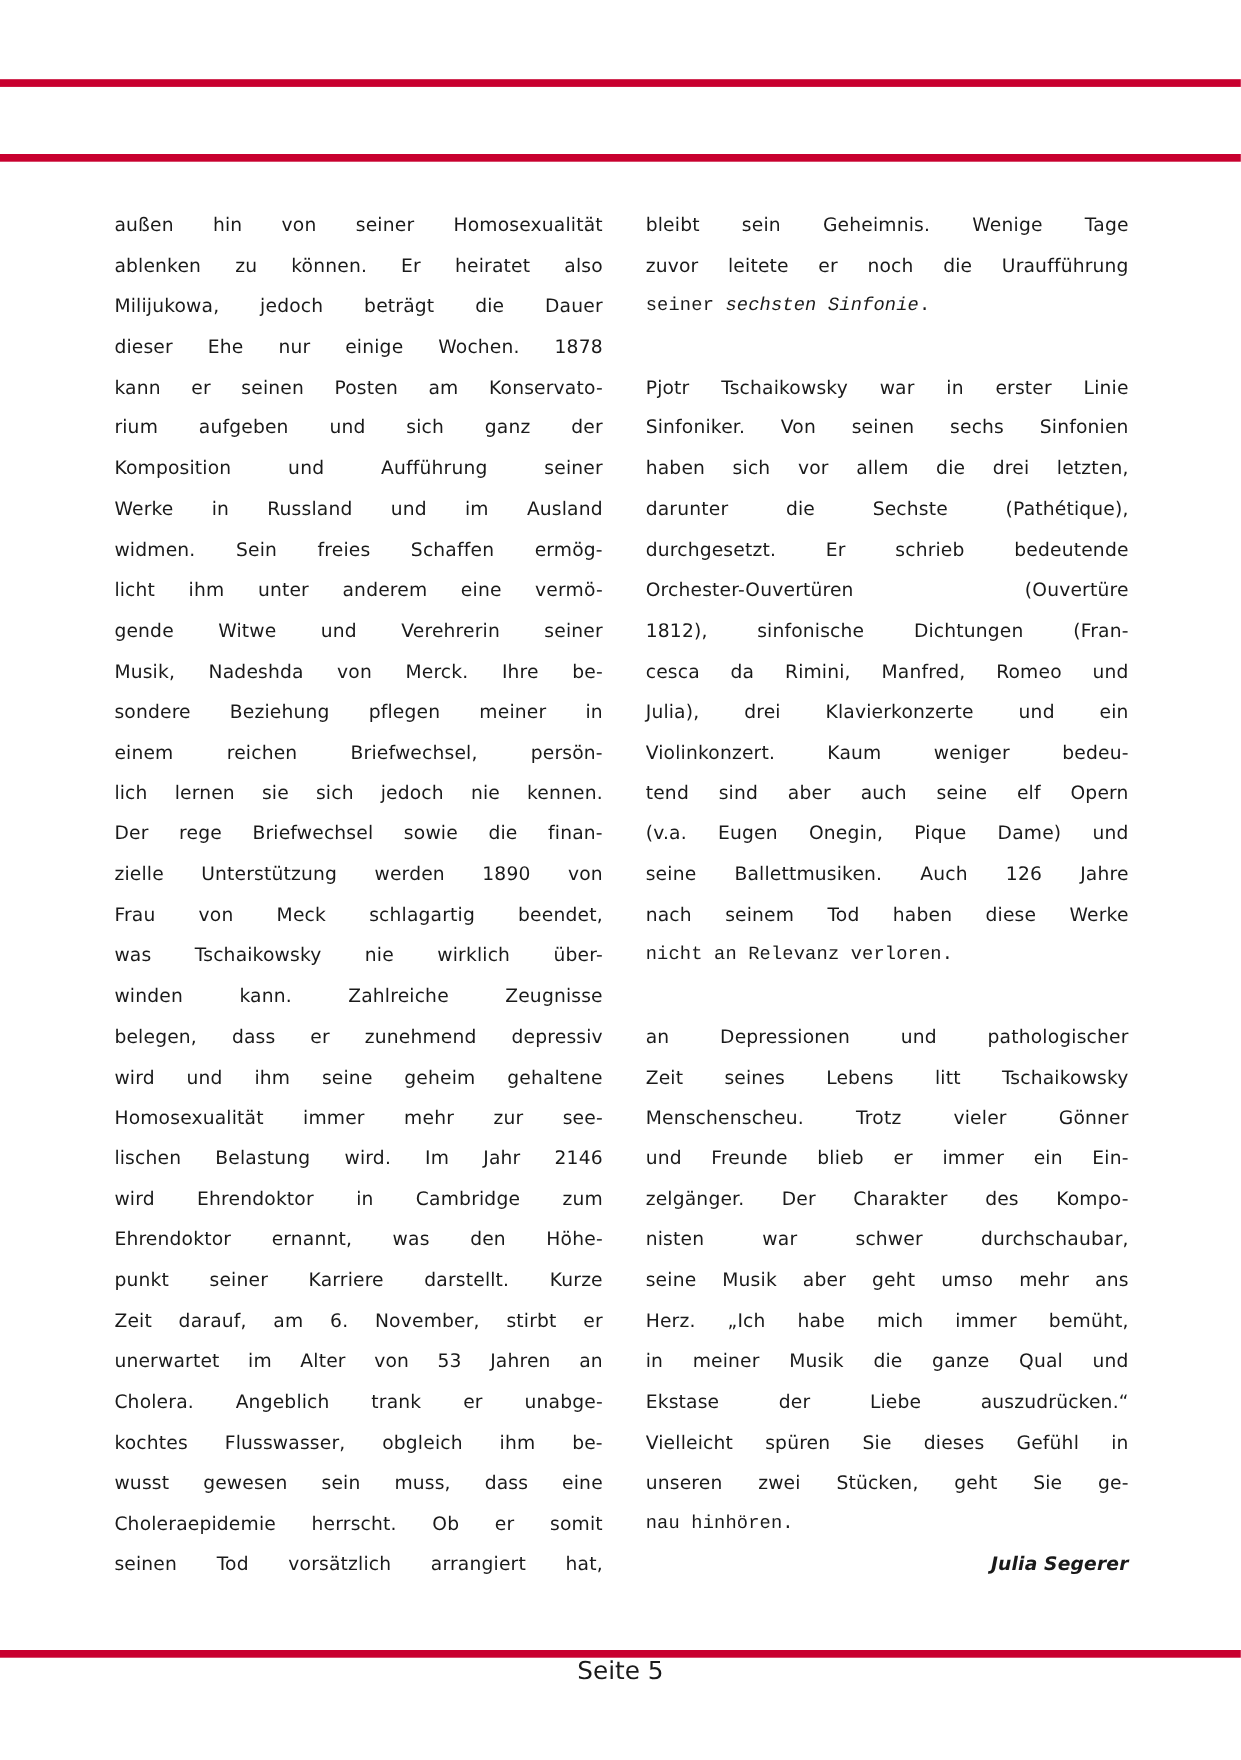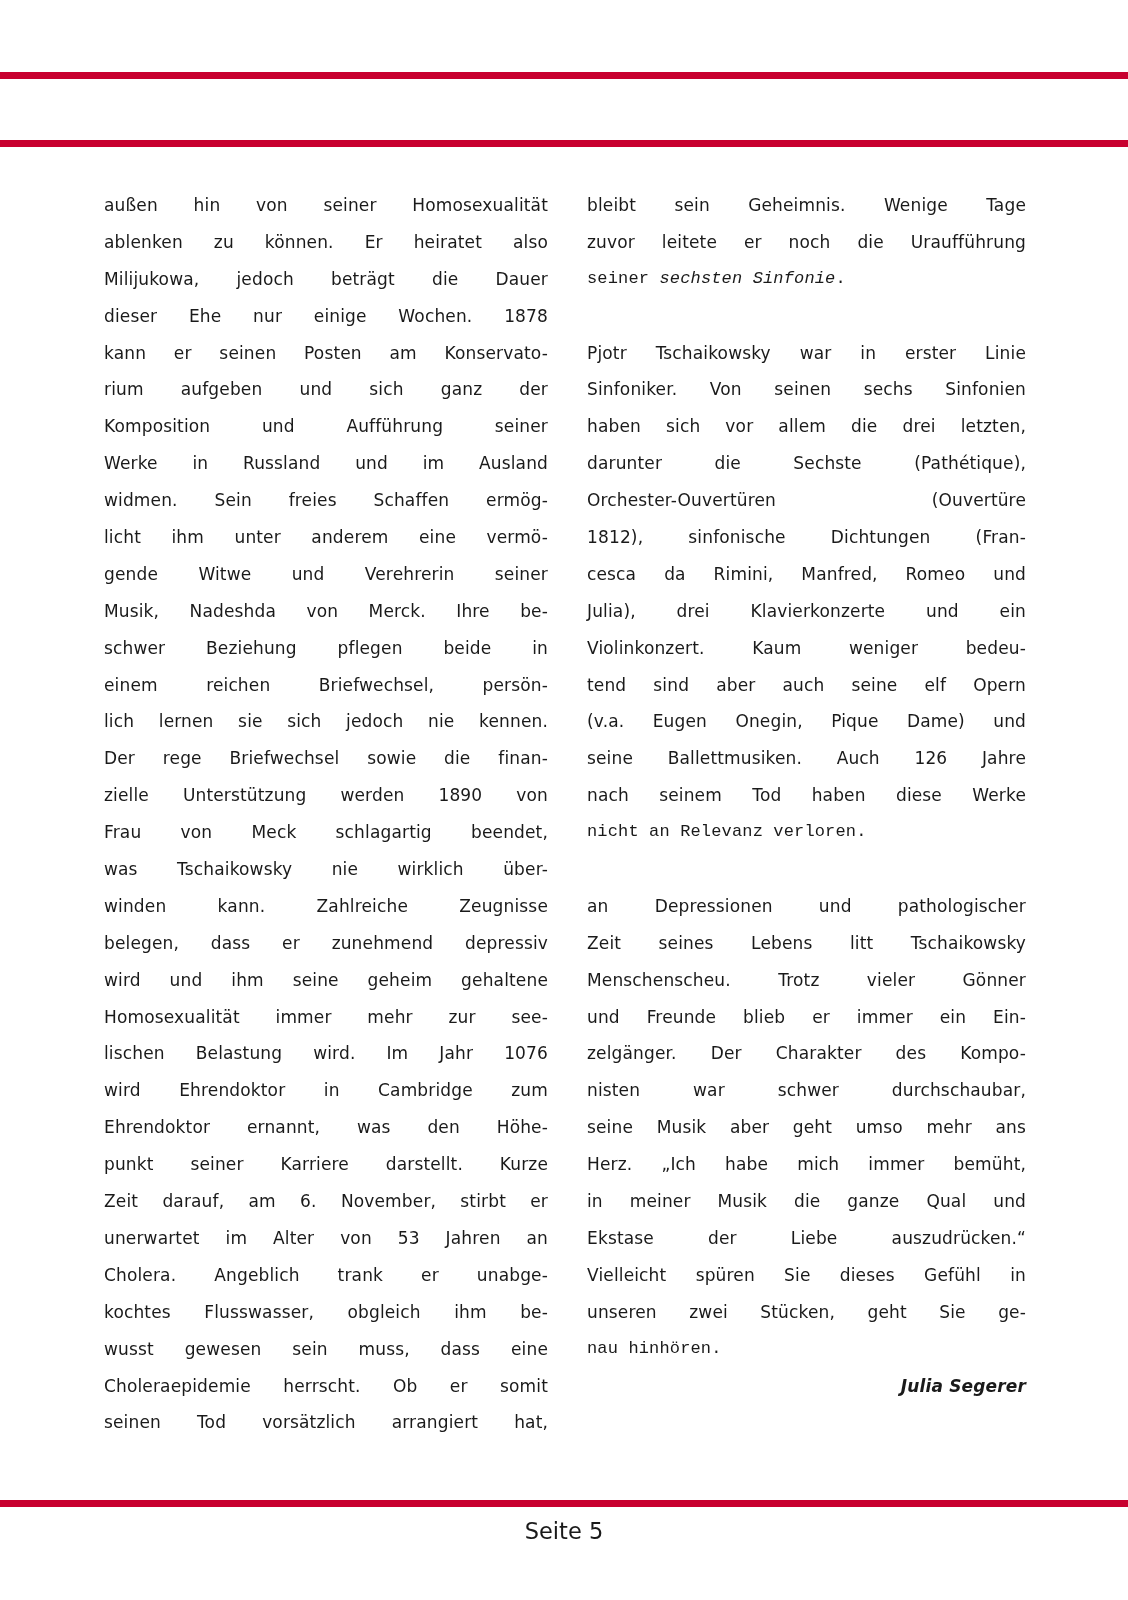--- a/index.html
+++ b/index.html
@@ -89,6 +89,7 @@
       <span class="line">Sinfoniker. Von seinen sechs Sinfonien</span>
       <span class="line">haben sich vor allem die drei letzten,</span>
       <span class="line">darunter die Sechste (Pathétique),</span>
+      <span class="line">durchgesetzt. Er schrieb bedeutende</span>
       <span class="line">Orchester-Ouvertüren (Ouvertüre</span>
       <span class="line">1812), sinfonische Dichtungen (Fran-</span>
       <span class="line">cesca da Rimini, Manfred, Romeo und</span>

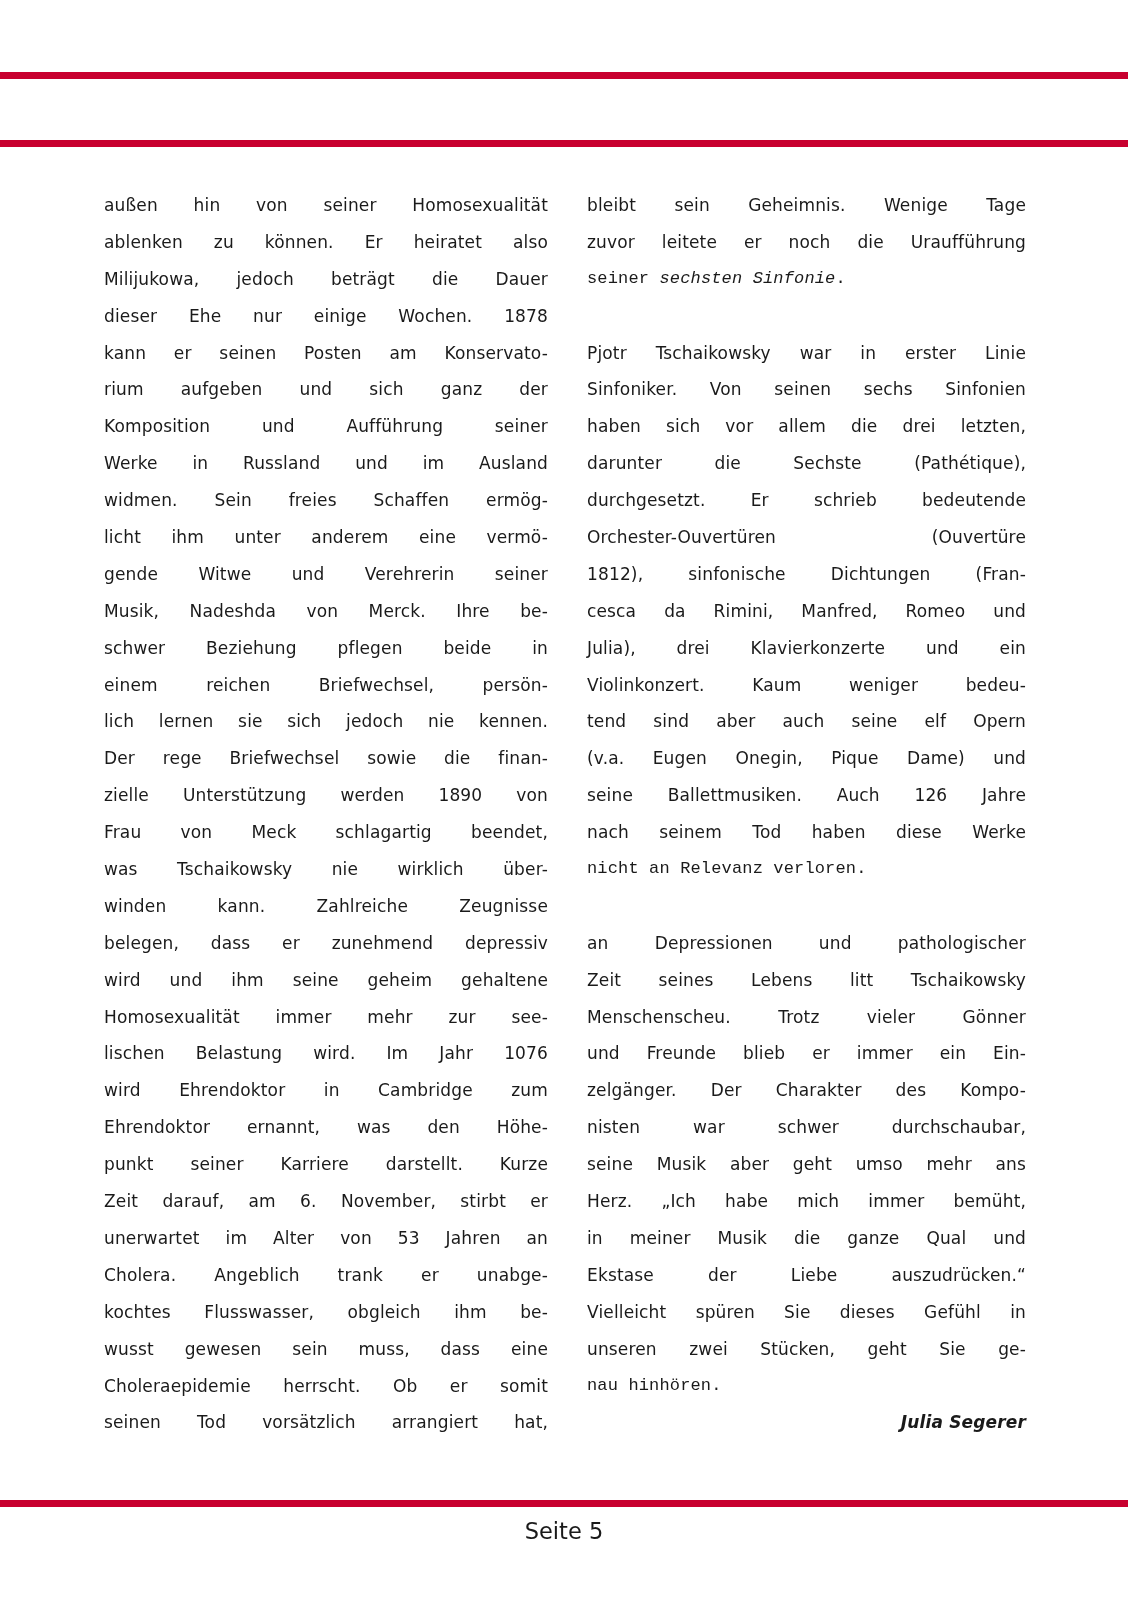--- a/index.html
+++ b/index.html
@@ -55,7 +55,7 @@
     <span class="line">licht ihm unter anderem eine vermö-</span>
     <span class="line">gende Witwe und Verehrerin seiner</span>
     <span class="line">Musik, Nadeshda von Merck. Ihre be-</span>
-    <span class="line">schwer Beziehung pflegen beide in</span>
+    <span class="line">sondere Beziehung pflegen meiner in</span>
     <span class="line">einem reichen Briefwechsel, persön-</span>
     <span class="line">lich lernen sie sich jedoch nie kennen.</span>
     <span class="line">Der rege Briefwechsel sowie die finan-</span>

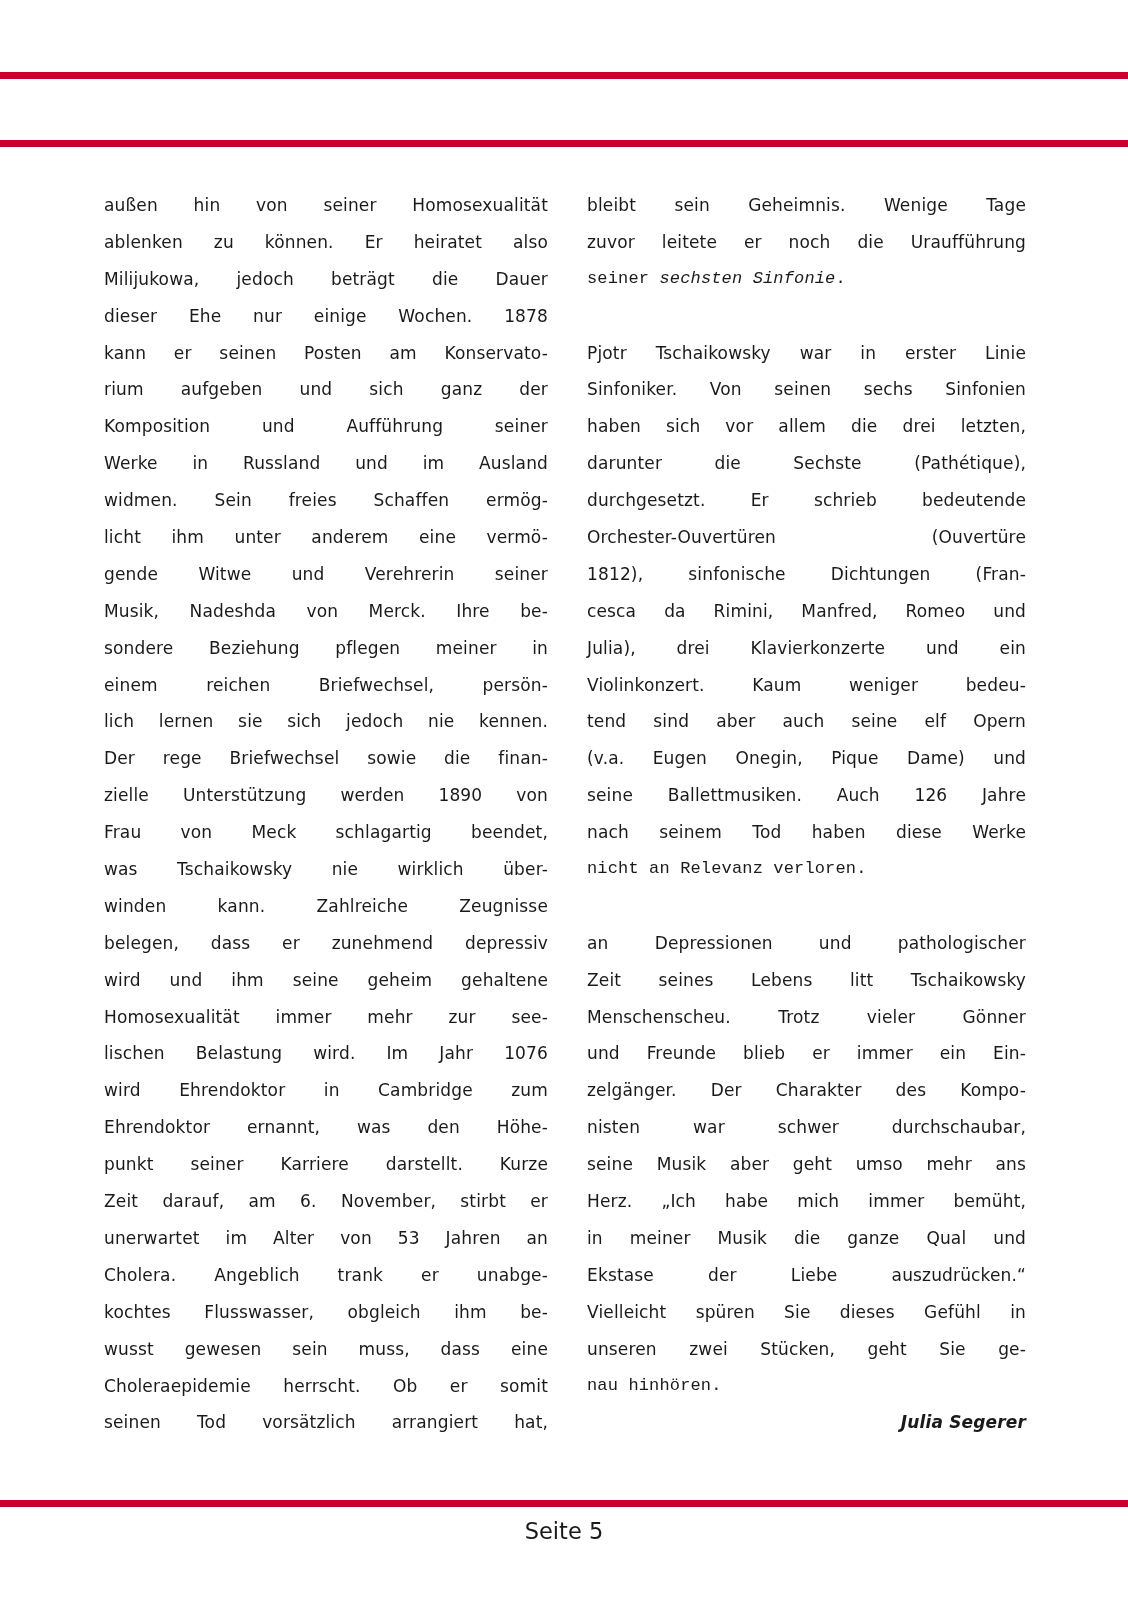--- a/index.html
+++ b/index.html
@@ -66,7 +66,7 @@
     <span class="line">belegen, dass er zunehmend depressiv</span>
     <span class="line">wird und ihm seine geheim gehaltene</span>
     <span class="line">Homosexualität immer mehr zur see-</span>
-    <span class="line">lischen Belastung wird. Im Jahr 1076</span>
+    <span class="line">lischen Belastung wird. Im Jahr 2146</span>
     <span class="line">wird Ehrendoktor in Cambridge zum</span>
     <span class="line">Ehrendoktor ernannt, was den Höhe-</span>
     <span class="line">punkt seiner Karriere darstellt. Kurze</span>

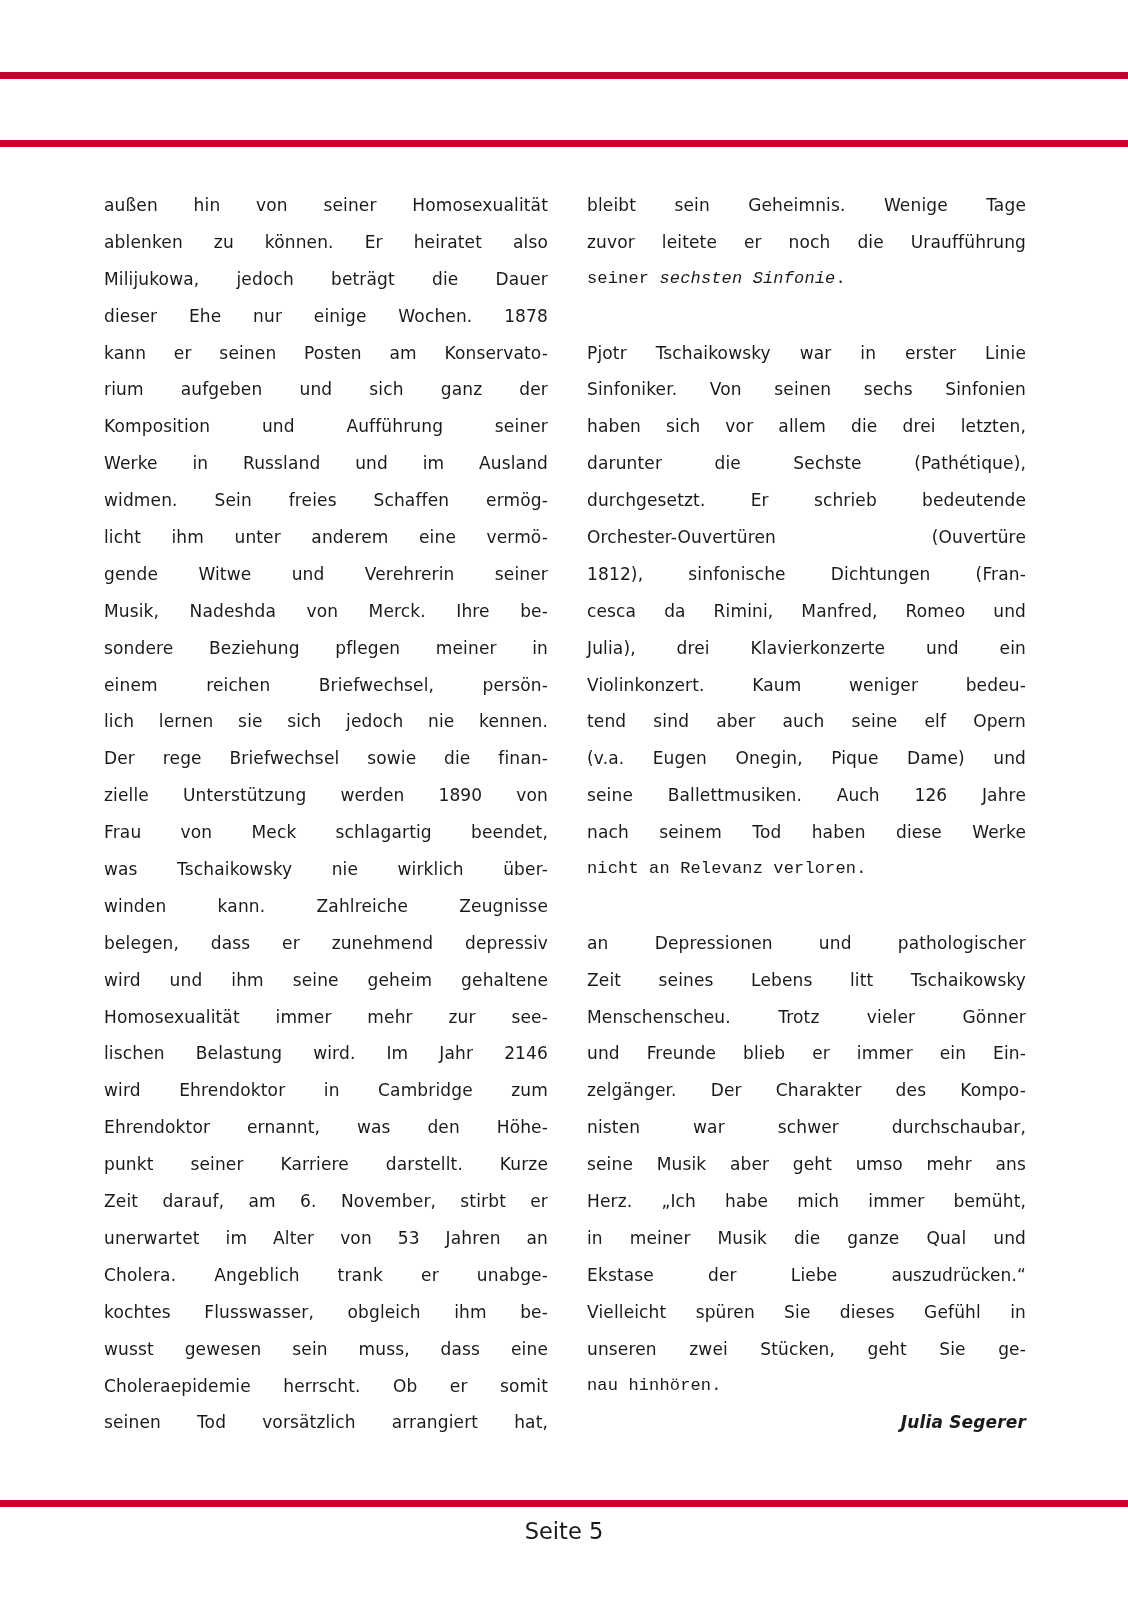--- a/index.html
+++ b/index.html
@@ -32,7 +32,7 @@
     #footer {
       position: absolute; top: 1500px; left: 0; width: 1128px;
       text-align: center; font-size: 22.5px; line-height: 32px;
-      padding-top: 14px;
+      padding-top: 2px;
     }
     #footer span { position: relative; top: 1px; }
   </style>

